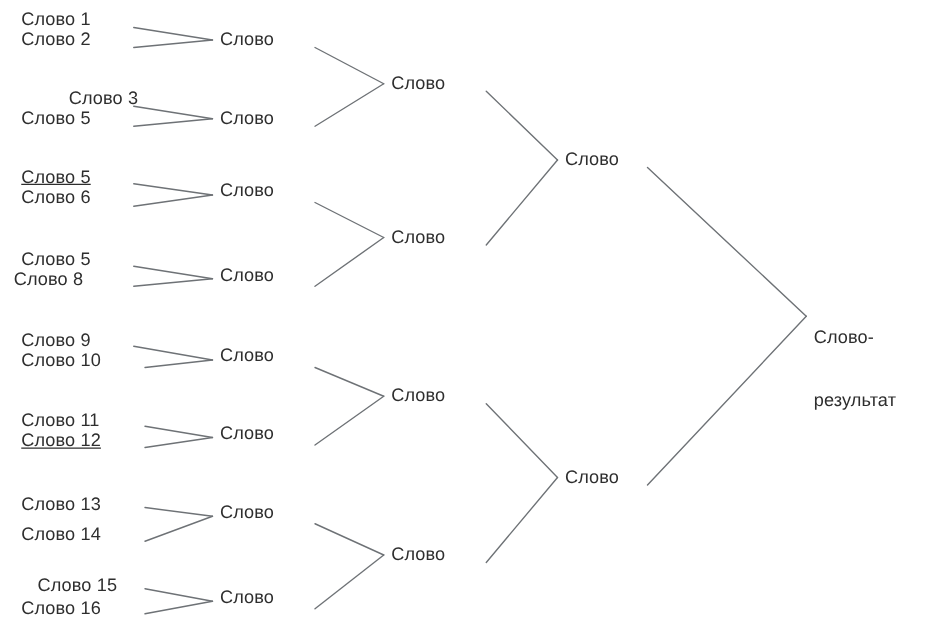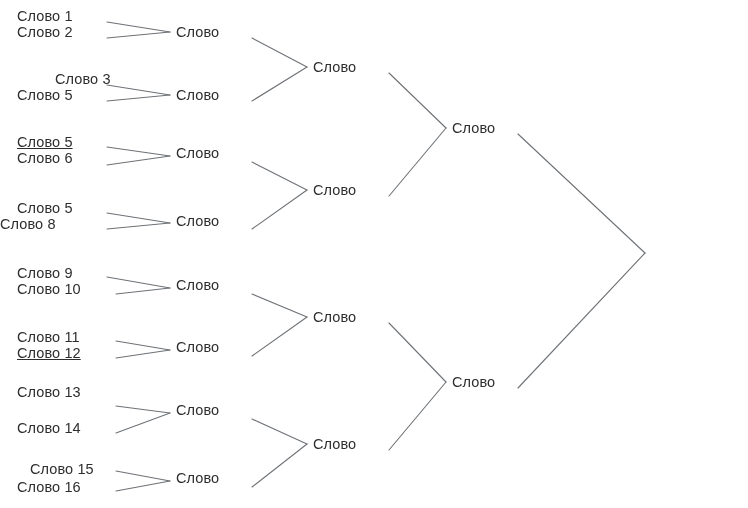--- a/index.html
+++ b/index.html
@@ -121,7 +121,7 @@
   <div class="node-label leaf-label" style="left:17px; top:134px;text-decoration:underline;">Слово 5</div>
   <div class="node-label leaf-label" style="left:17px; top:150px;">Слово 6</div>
   <div class="node-label leaf-label" style="left:17px; top:200px;">Слово 5</div>
-  <div class="node-label leaf-label" style="left:0; top:216px;">Слово 8</div>
+  <div class="node-label leaf-label" style="left:11px; top:216px;">Слово 8</div>
   <div class="node-label leaf-label" style="left:17px; top:265px;">Слово 9</div>
   <div class="node-label leaf-label" style="left:17px; top:281px;">Слово 10</div>
   <div class="node-label leaf-label" style="left:17px; top:329px;text-align:center;">Слово 11</div>

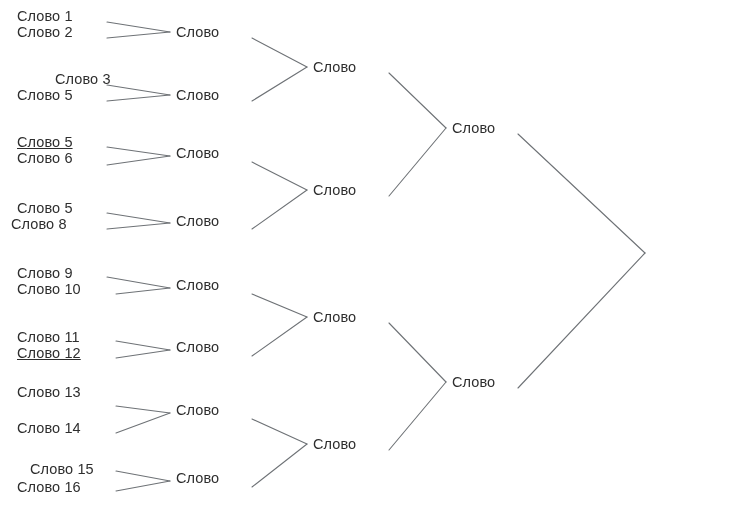--- a/index.html
+++ b/index.html
@@ -148,6 +148,10 @@
   <div class="node-label" style="left:452px; top:120px;">Слово</div>
   <div class="node-label" style="left:452px; top:374px;">Слово</div>
 
+  <div class="node-label root-label" style="left:651px; top:228px;">
+    <div>Слово-</div>
+    <div>результат</div>
+  </div>
 
 </div>
 

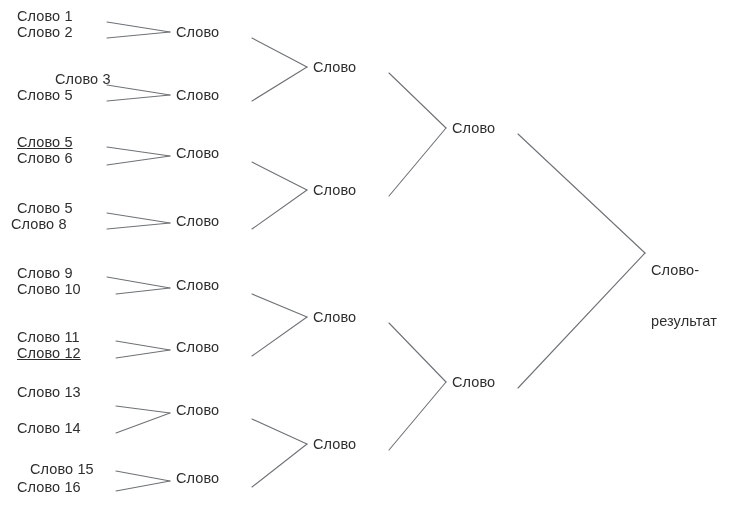--- a/index.html
+++ b/index.html
@@ -126,7 +126,7 @@
   <div class="node-label leaf-label" style="left:17px; top:281px;">Слово 10</div>
   <div class="node-label leaf-label" style="left:17px; top:329px;text-align:center;">Слово 11</div>
   <div class="node-label leaf-label" style="left:17px; top:345px;text-decoration:underline;">Слово 12</div>
-  <div class="node-label leaf-label" style="left:17px; top:384px;">Слово 13</div>
+  <div class="node-label leaf-label" style="left:17px; top:396px;">Слово 13</div>
   <div class="node-label leaf-label" style="left:17px; top:420px;">Слово 14</div>
   <div class="node-label leaf-label" style="left:30px; top:461px;">Слово 15</div>
   <div class="node-label leaf-label" style="left:17px; top:479px;">Слово 16</div>

